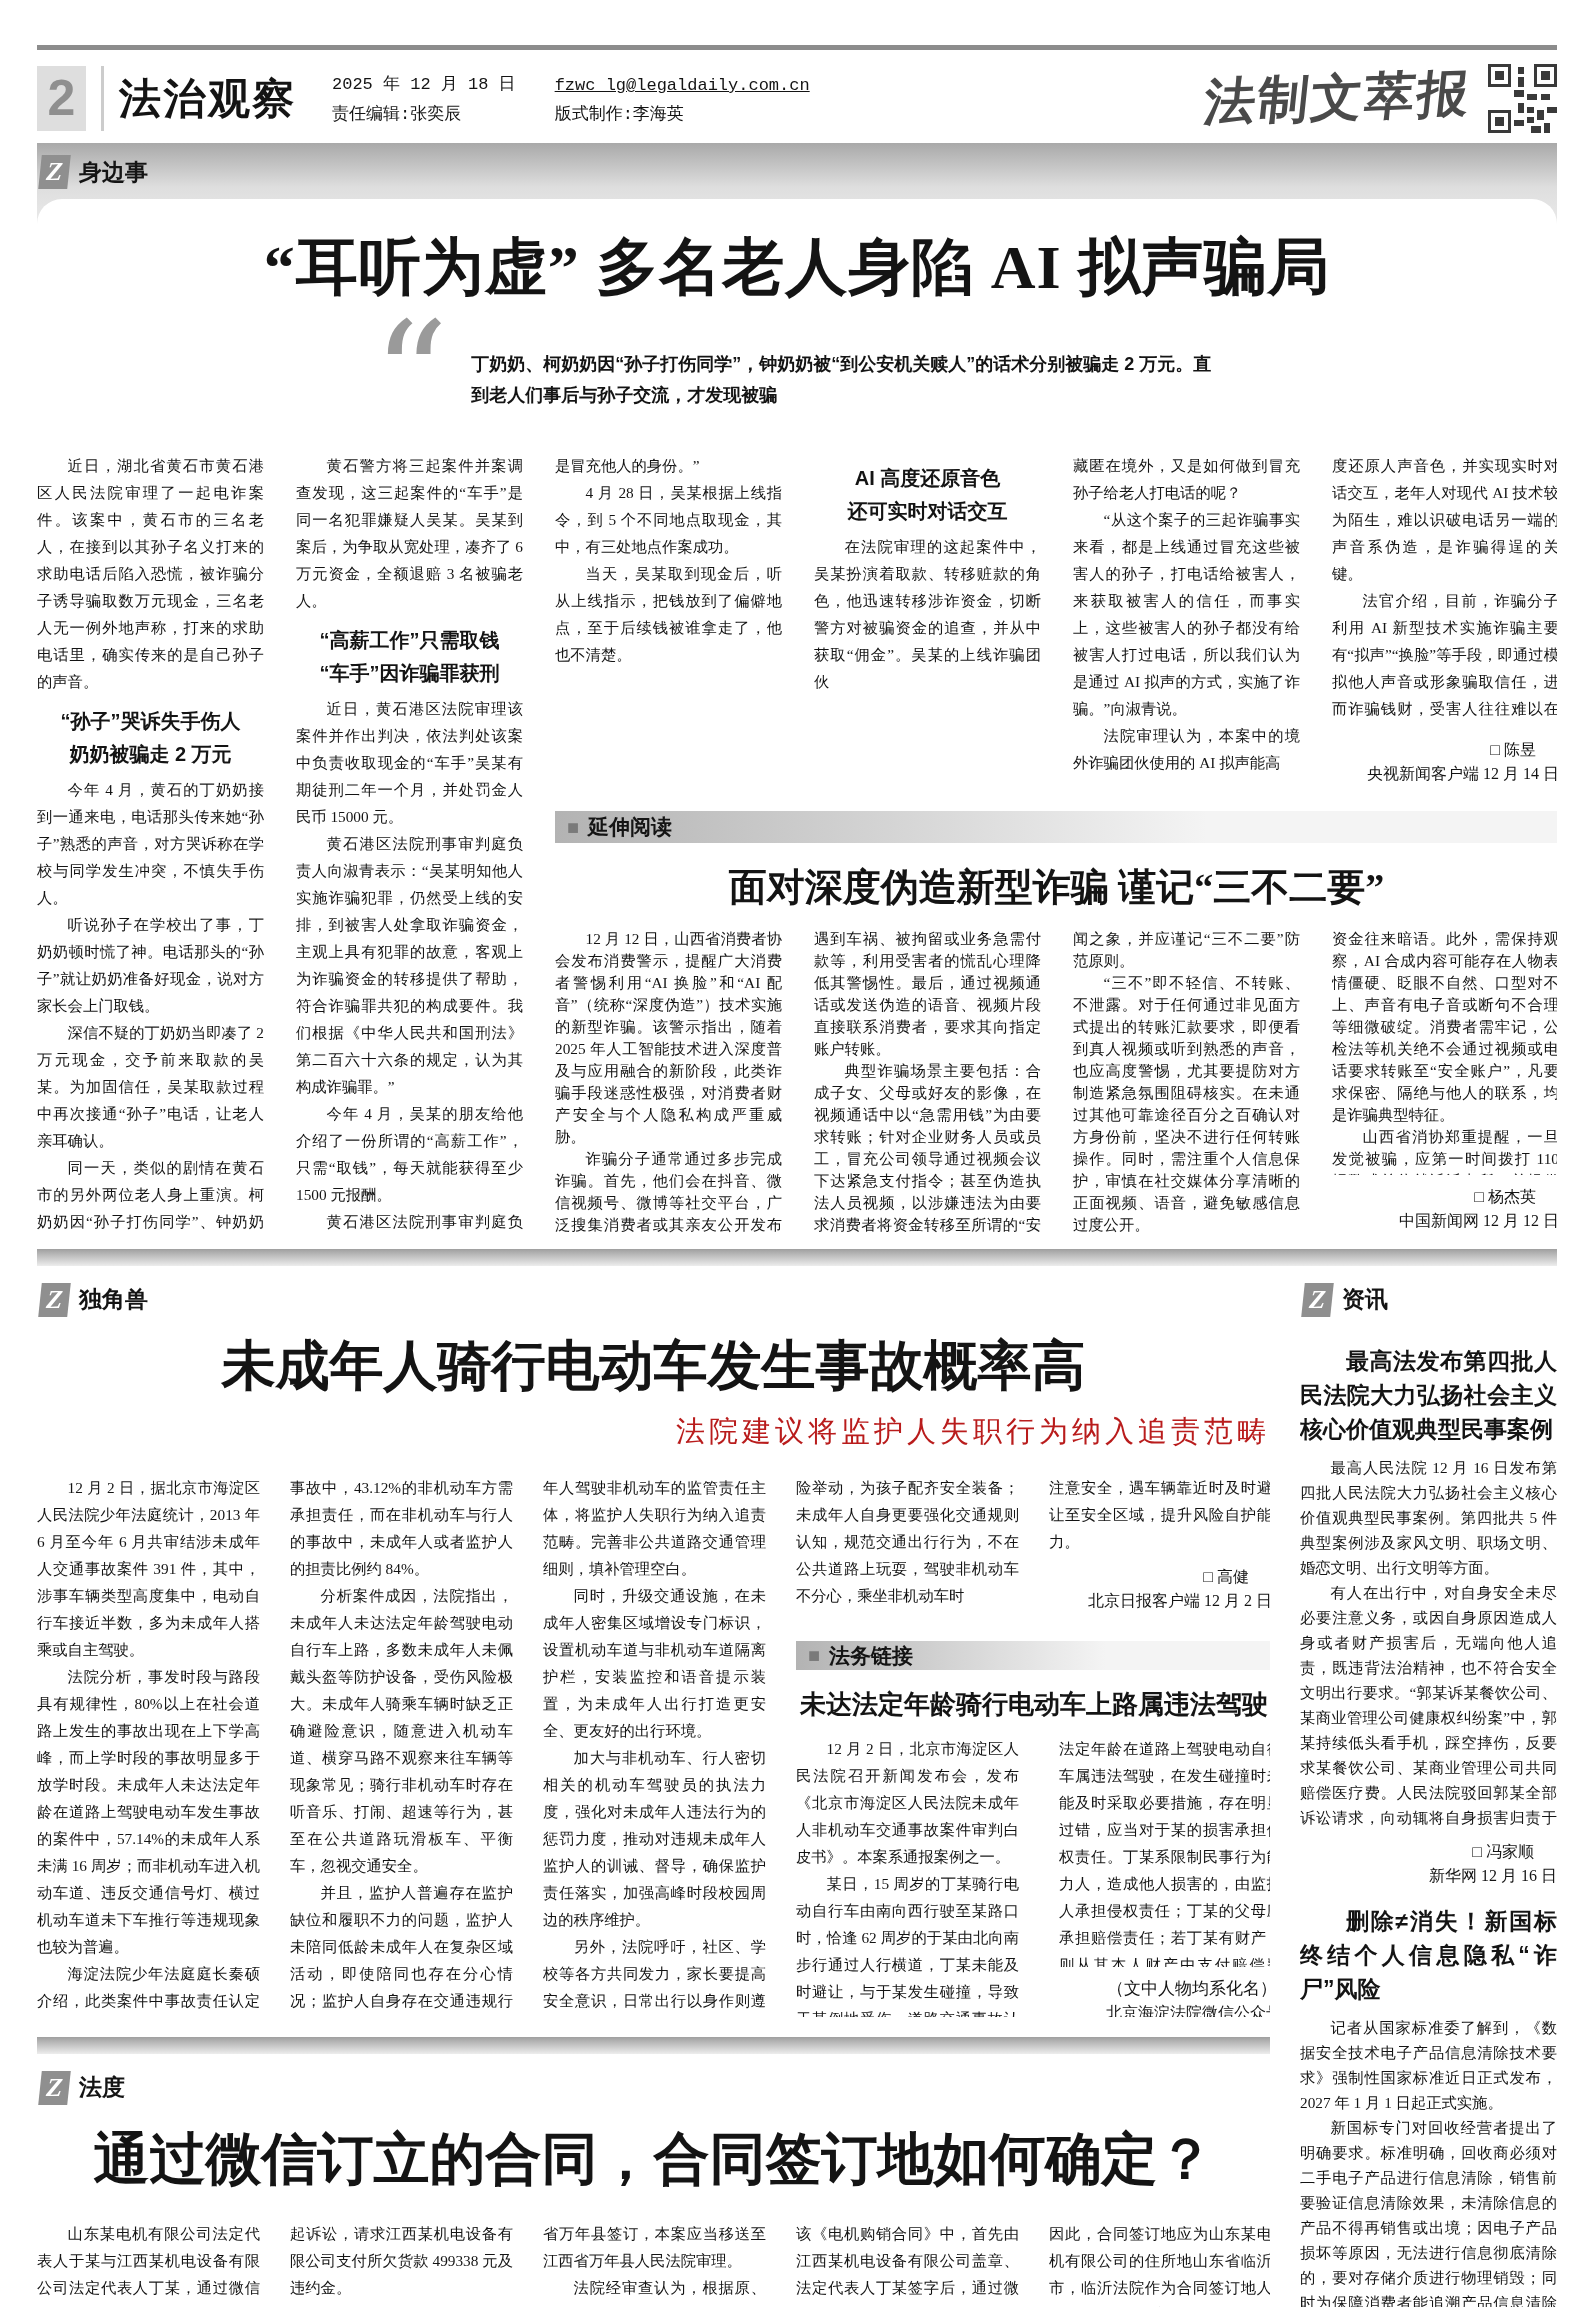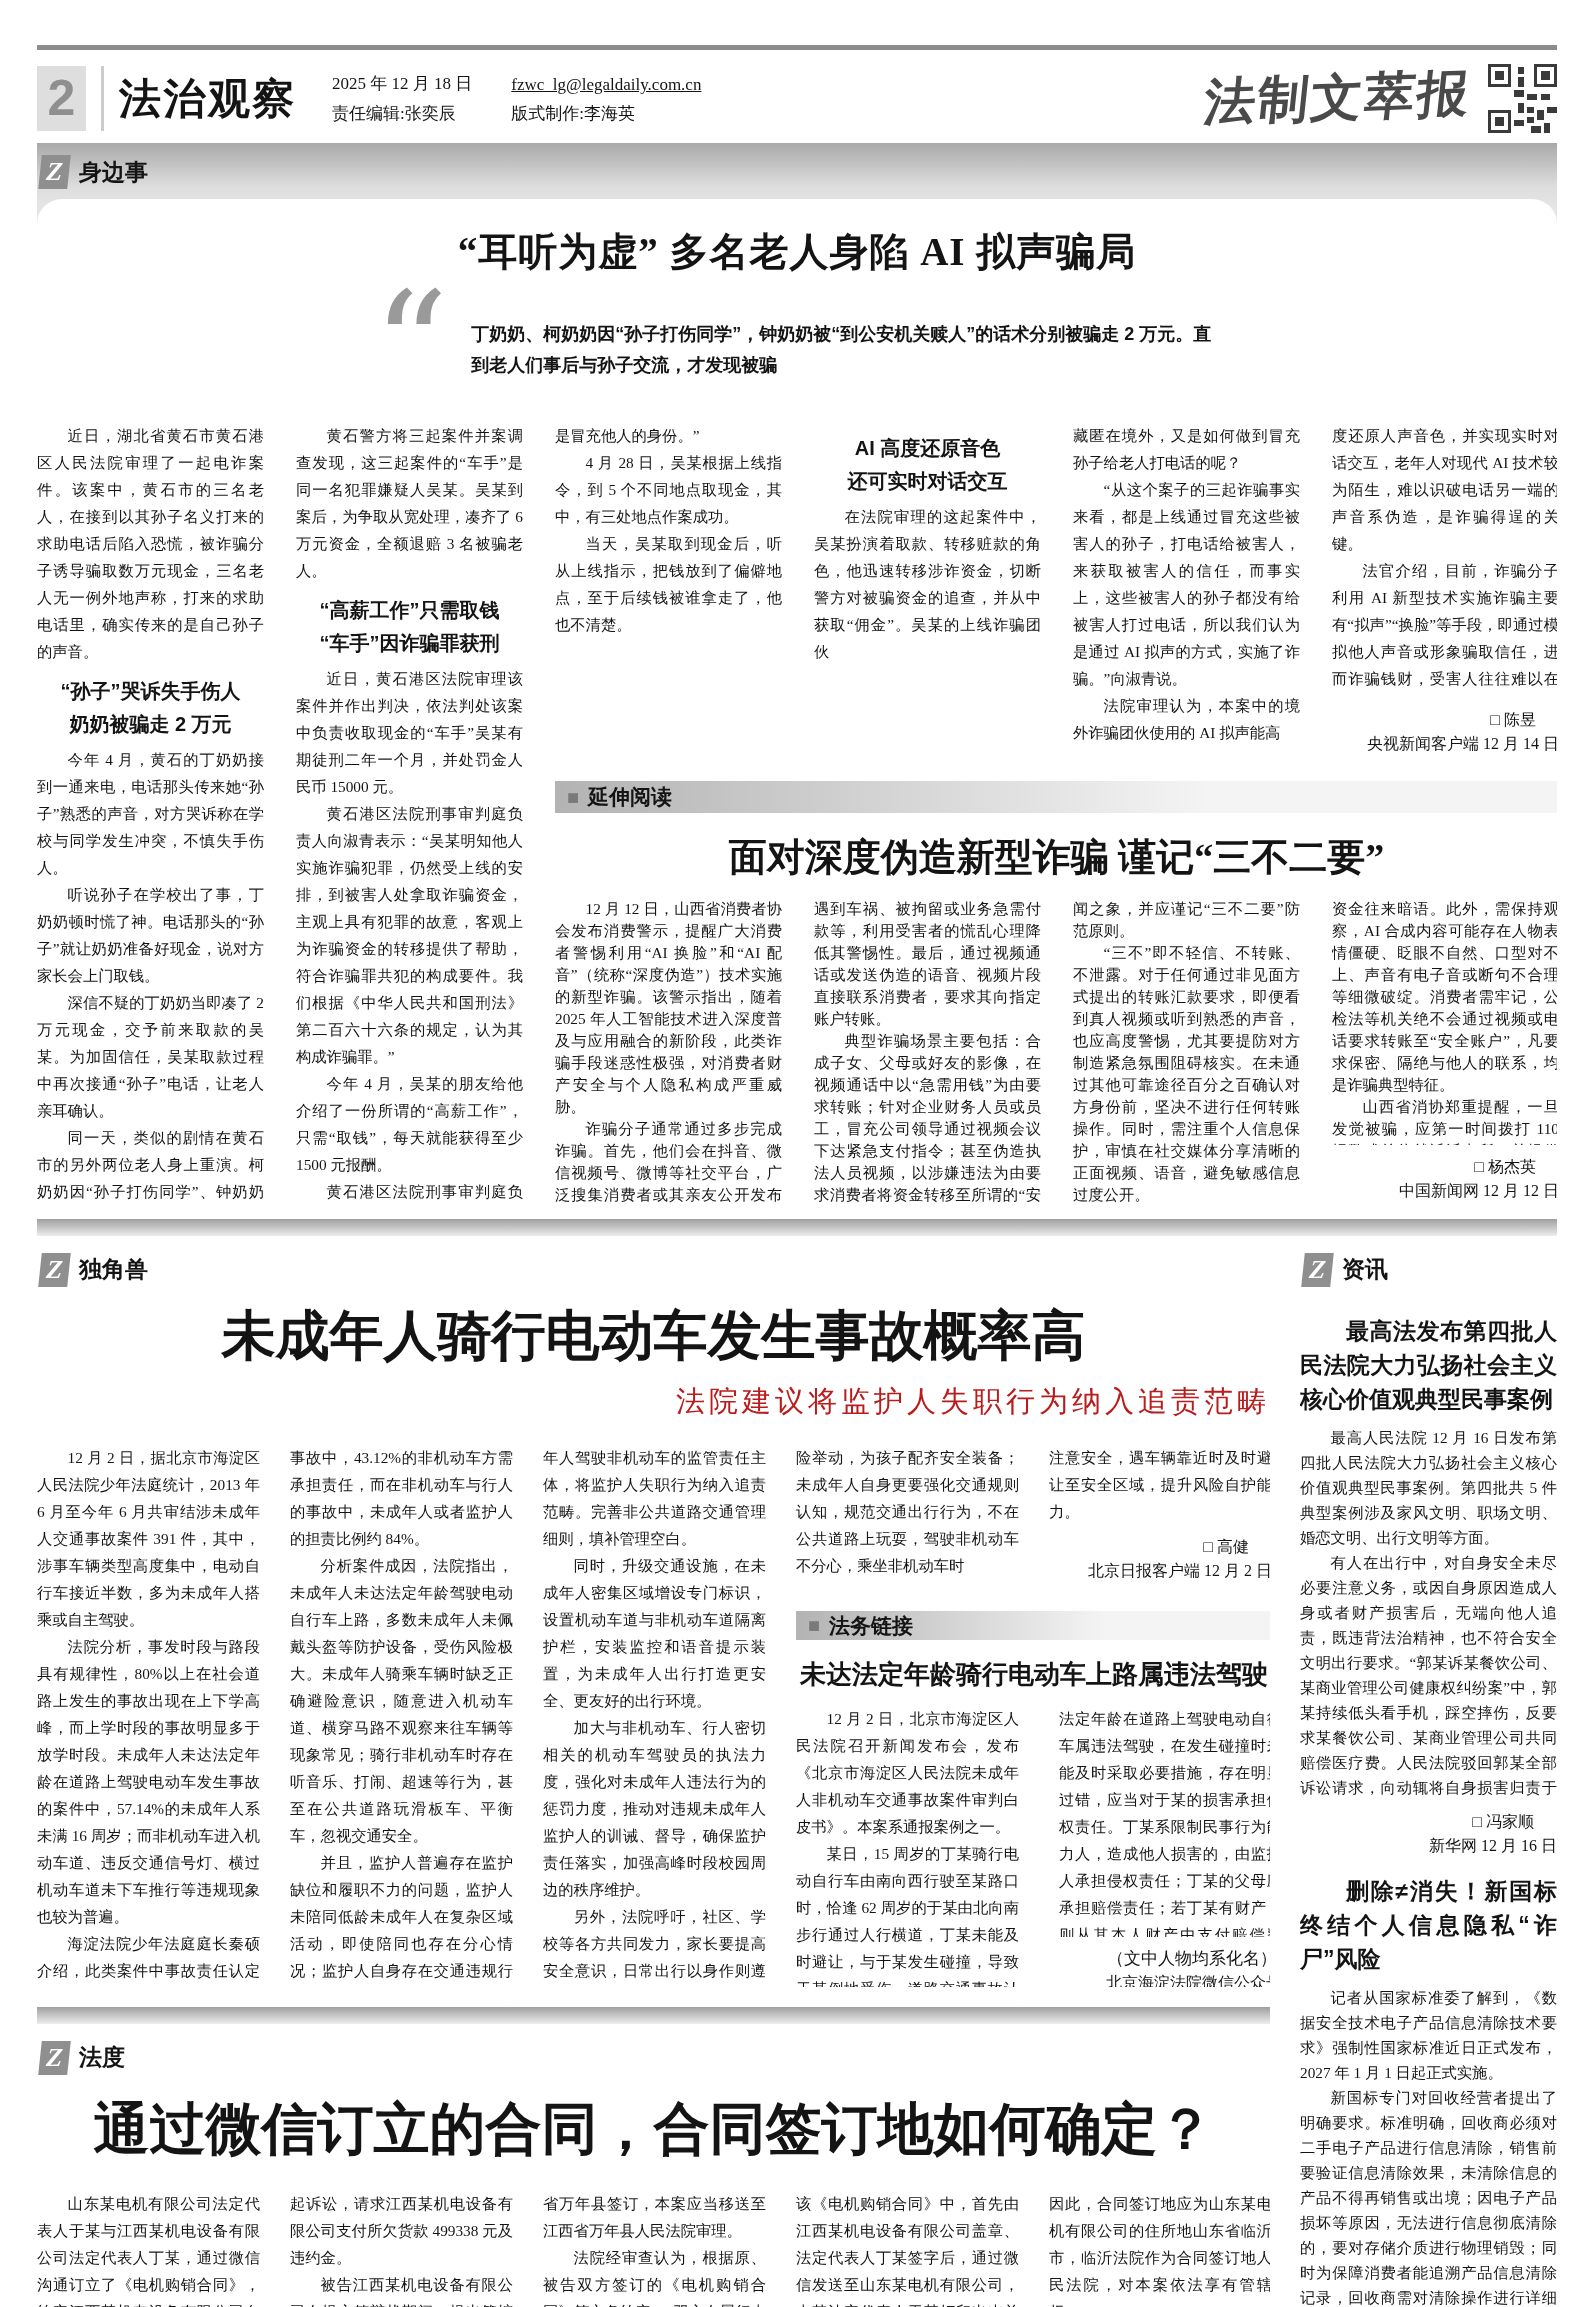--- a/index.html
+++ b/index.html
@@ -13,7 +13,7 @@
   .vrule{width:3px;height:65px;background:#cccccc;margin:0 15px;}
   .sectitle{font-family:"Liberation Sans",sans-serif;font-weight:bold;font-size:42px;letter-spacing:2.5px;margin-right:35px;}
   .meta{display:grid;grid-template-columns:auto auto;column-gap:39px;row-gap:7px;
-        font-family:Liberation Serif, serif;font-size:17px;align-items:end;}
+        font-family:Liberation Mono, monospace;font-size:17px;align-items:end;}
   .meta .email{text-decoration:underline;}
   .hspacer{flex:1;}
   .masthead{font-size:51px;font-weight:bold;color:#4a4a4a;letter-spacing:2px;

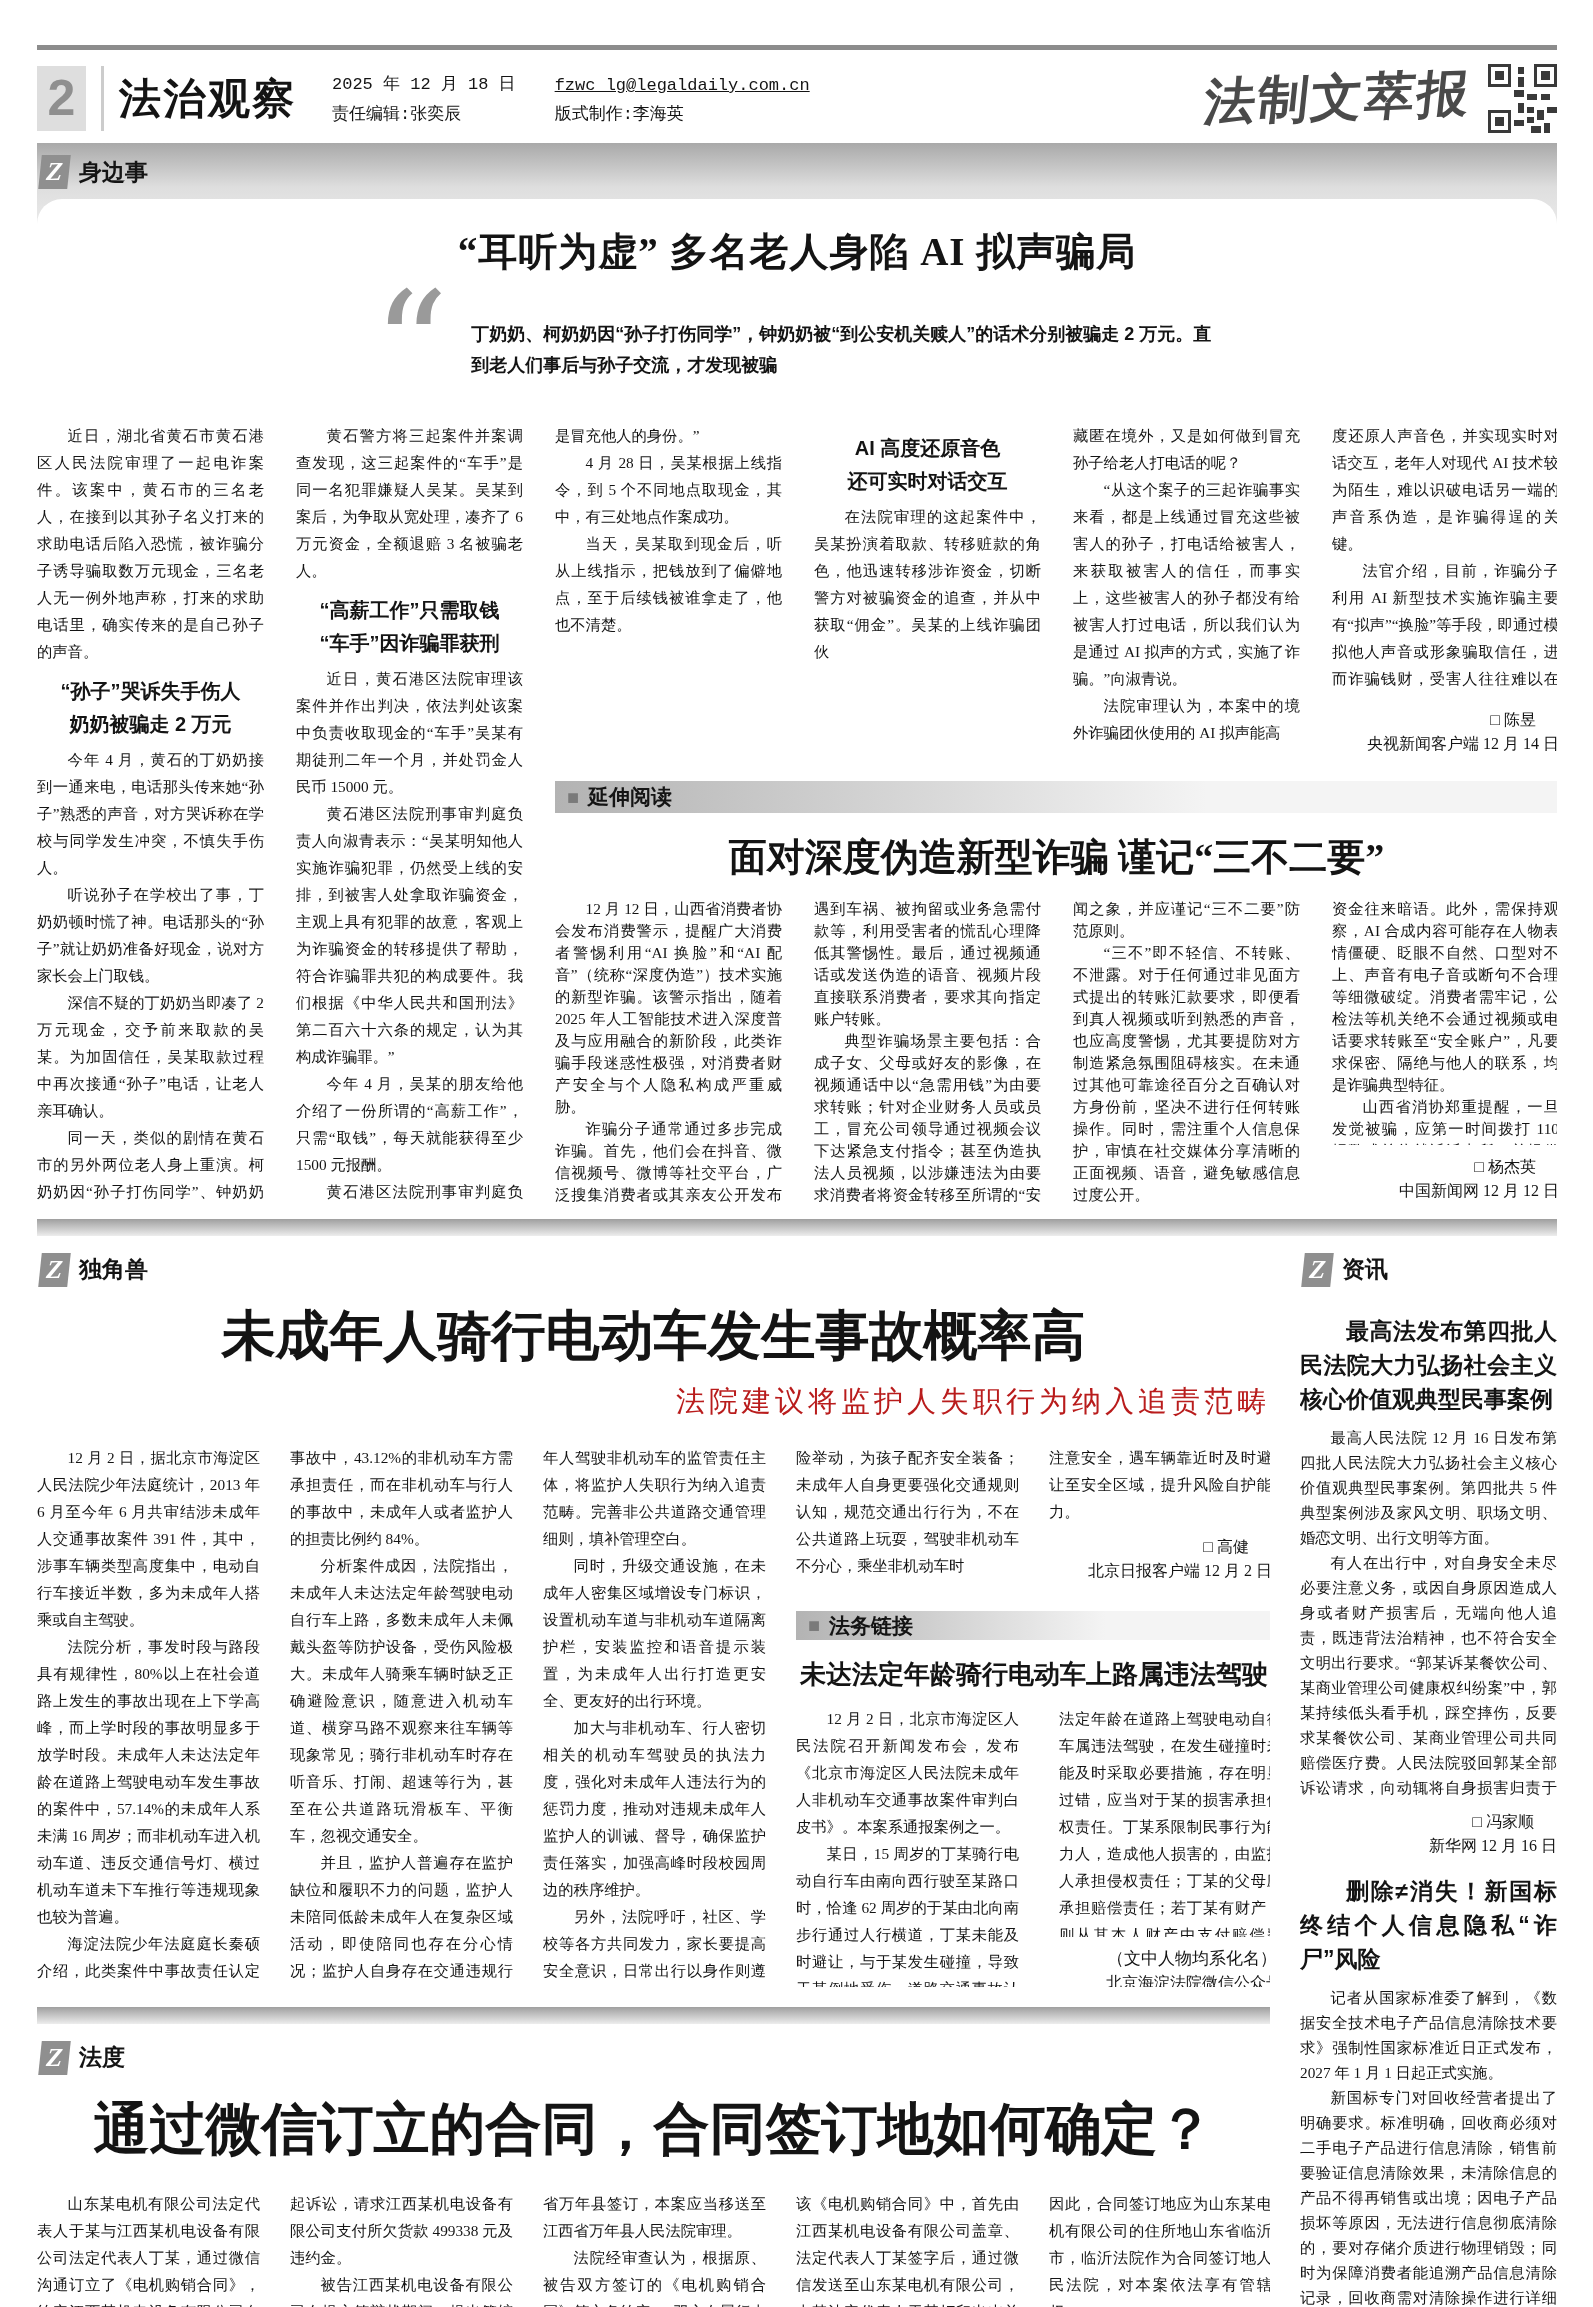--- a/index.html
+++ b/index.html
@@ -29,7 +29,7 @@
   .banddiv{height:17px;background:linear-gradient(180deg,#9f9f9f,#ededed);margin:13px 37px 12px;}
   .banddiv.inner2{margin:20px 0 12px;}
   
-  .headline1{text-align:center;font-weight:bold;font-size:39px;margin:9px 0 22px;letter-spacing:1px;}
+  .headline1{text-align:center;font-weight:bold;font-size:62px;margin:9px 0 22px;letter-spacing:1px;}
   .leadwrap{display:flex;justify-content:center;align-items:flex-start;gap:23px;margin:0 0 23px;}
   .qmark{font-size:148px;line-height:.62;color:#9a9a9a;font-family:"DejaVu Serif",serif;}
   .leadtext{width:750px;font:bold 18px/1.72 "Liberation Sans",sans-serif;}

